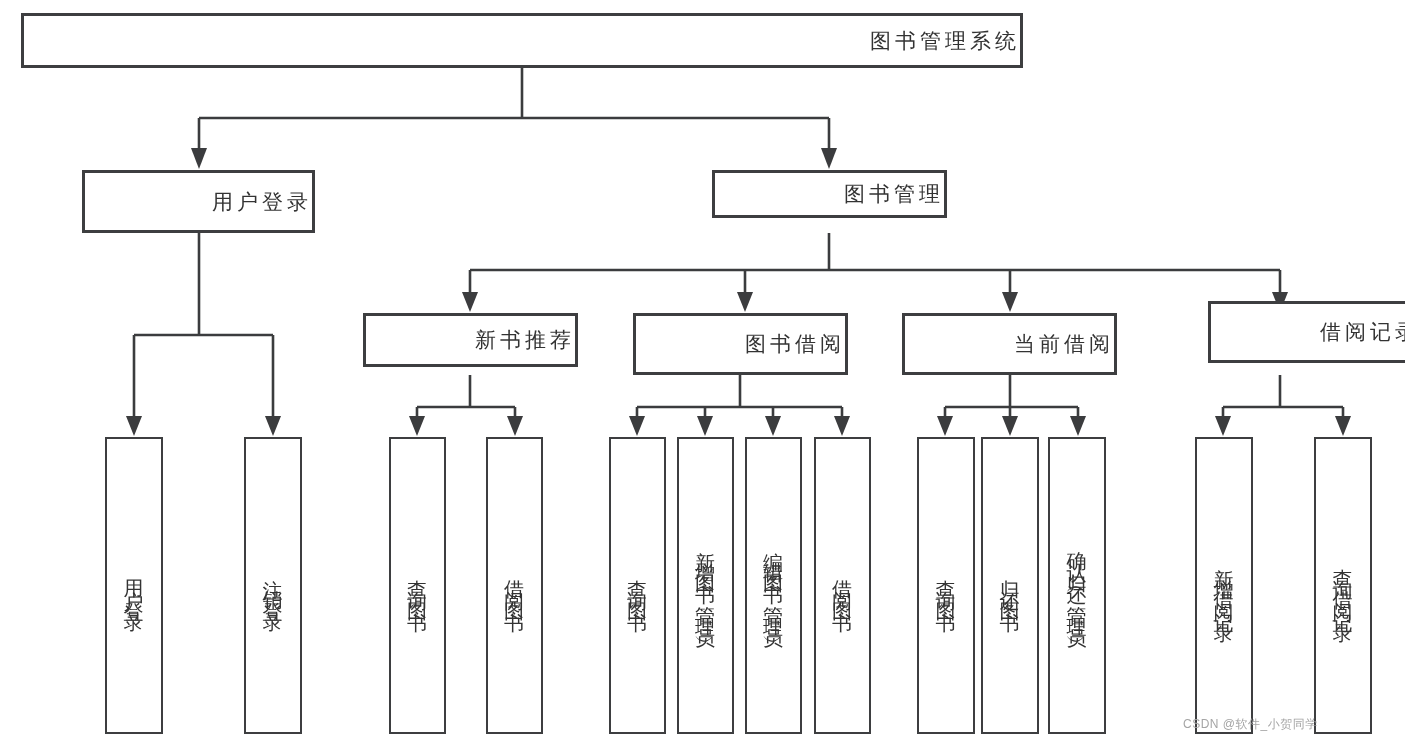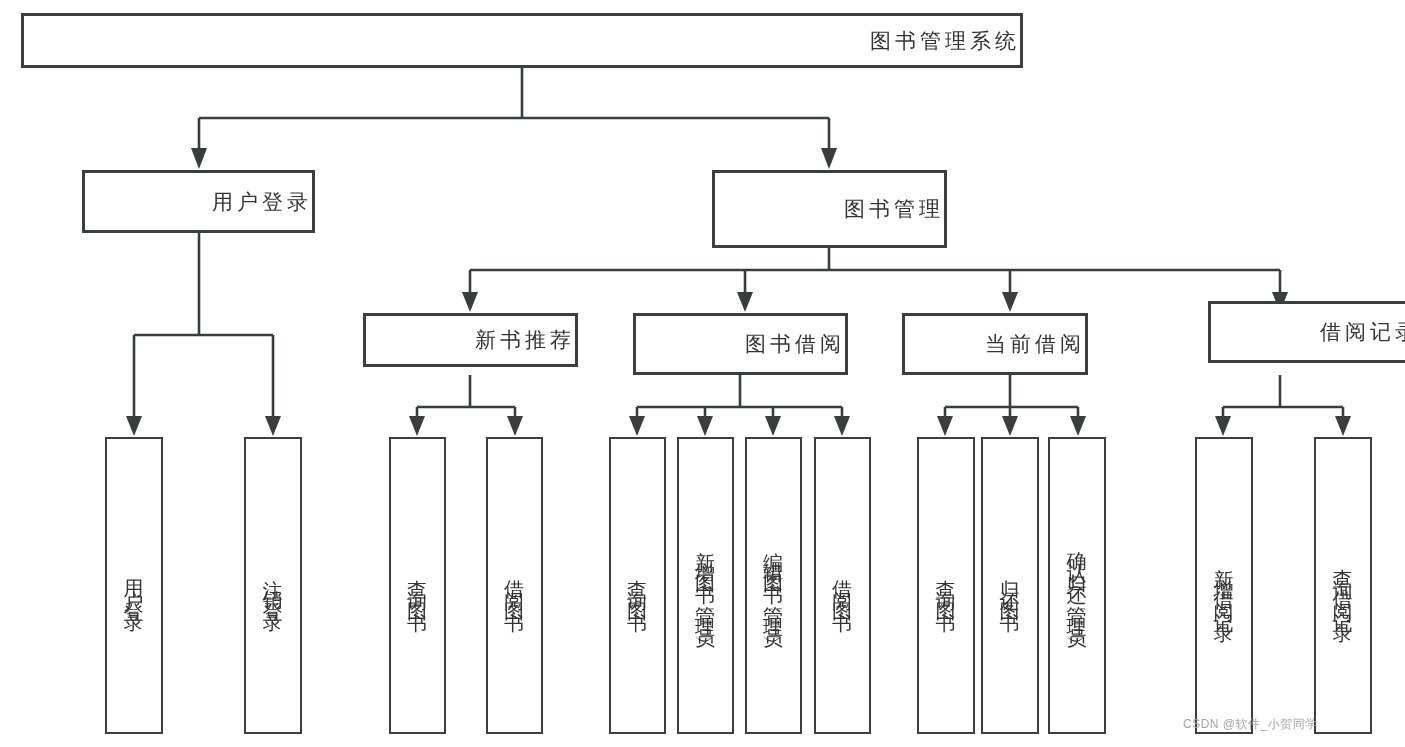--- a/index.html
+++ b/index.html
@@ -152,7 +152,7 @@
   <div class="node" style="left:82px;top:170px;width:233px;height:63px;">
     <span>用户登录</span>
   </div>
-  <div class="node" style="left:712px;top:170px;width:235px;height:78px;">
+  <div class="node" style="left:712px;top:170px;width:235px;height:48px;">
     <span>图书管理</span>
   </div>
 

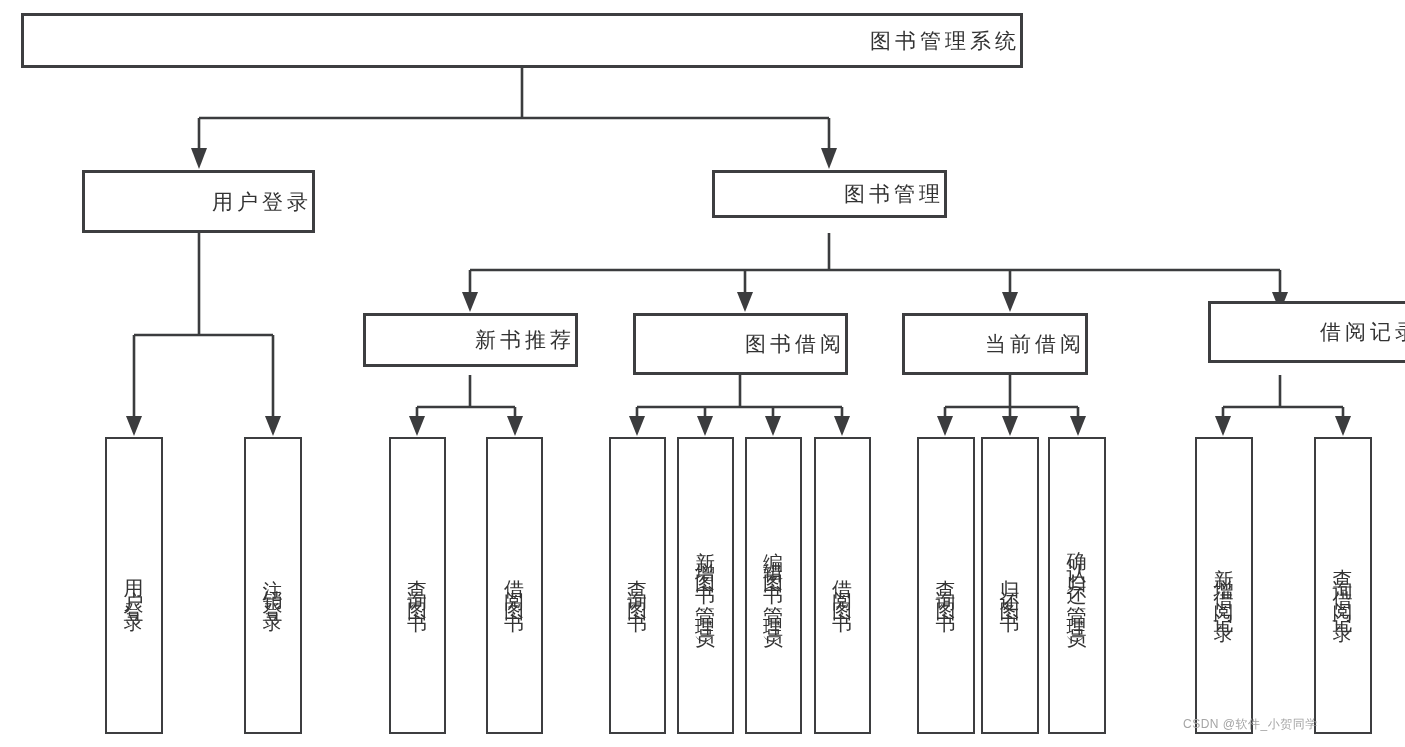--- a/index.html
+++ b/index.html
@@ -162,7 +162,7 @@
   <div class="node" style="left:633px;top:313px;width:215px;height:62px;">
     <span>图书借阅</span>
   </div>
-  <div class="node" style="left:902px;top:313px;width:186px;height:62px;">
+  <div class="node" style="left:902px;top:313px;width:215px;height:62px;">
     <span>当前借阅</span>
   </div>
   <div class="node" style="left:1172px;top:301px;width:215px;height:62px;margin-left:36px;">

